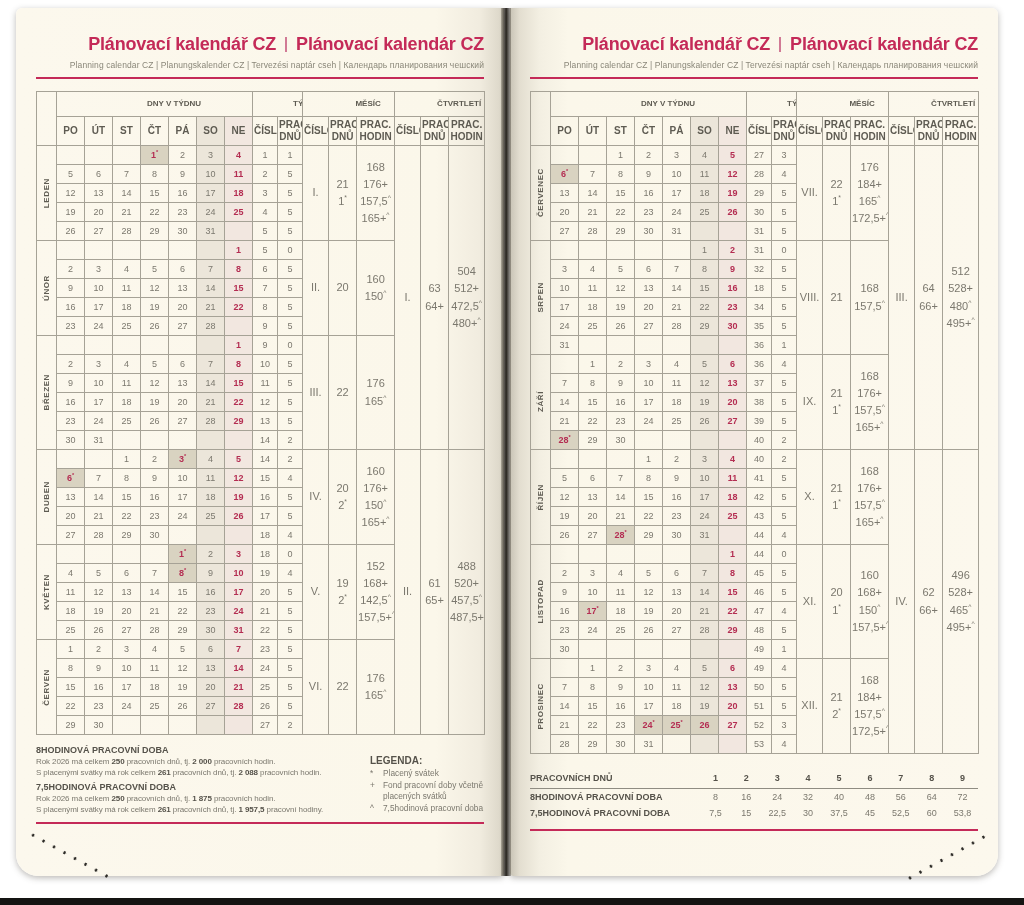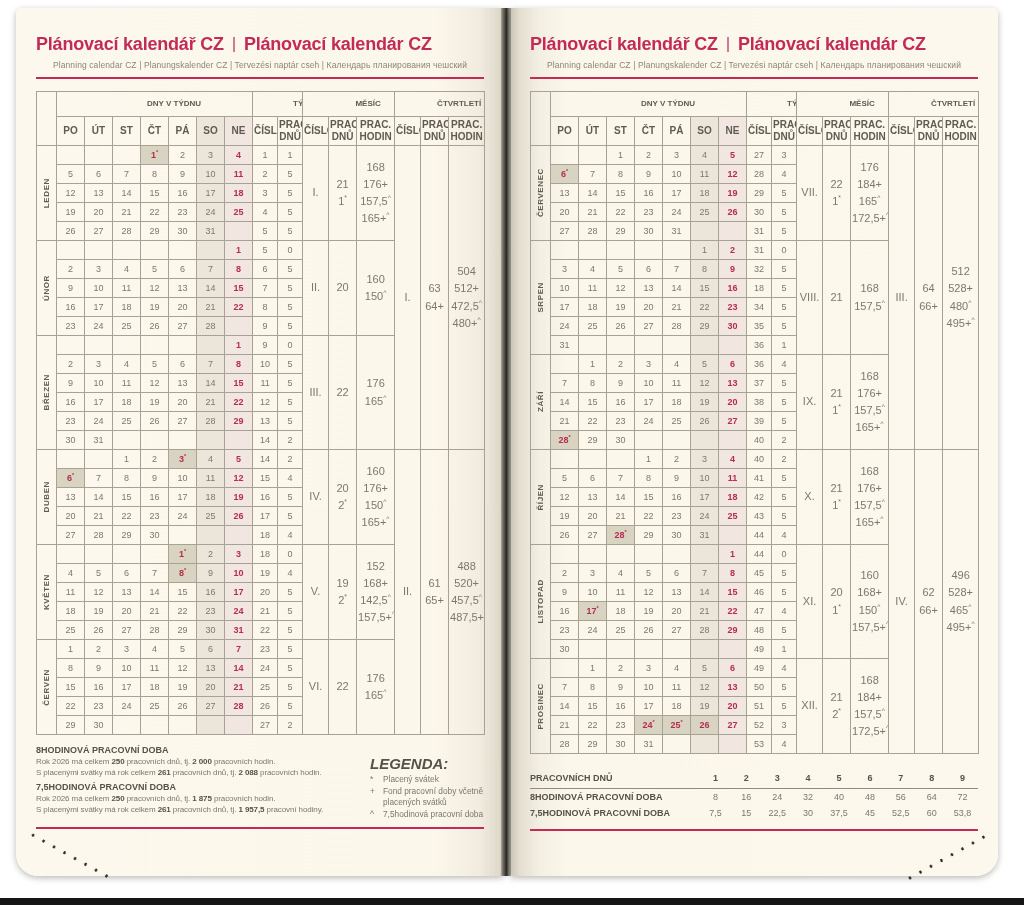--- a/index.html
+++ b/index.html
@@ -28,7 +28,7 @@
 
   .page-inner { padding:26px 20px 0 20px; }
 
-  .title-row { text-align:left; font-weight:bold; font-size:18px; color:#c42a58; letter-spacing:-0.2px; }
+  .title-row { text-align:right; font-weight:bold; font-size:18px; color:#c42a58; letter-spacing:-0.2px; }
   .tdiv { display:inline-block; width:2px; height:15px; background:#d17a95; margin:0 9px; vertical-align:-2px; }
   .subtitle { text-align:center; font-size:8.5px; color:#8a8779; margin-top:5px; letter-spacing:0.1px; }
   .rule { height:2px; background:#c42a58; margin-top:7px; }

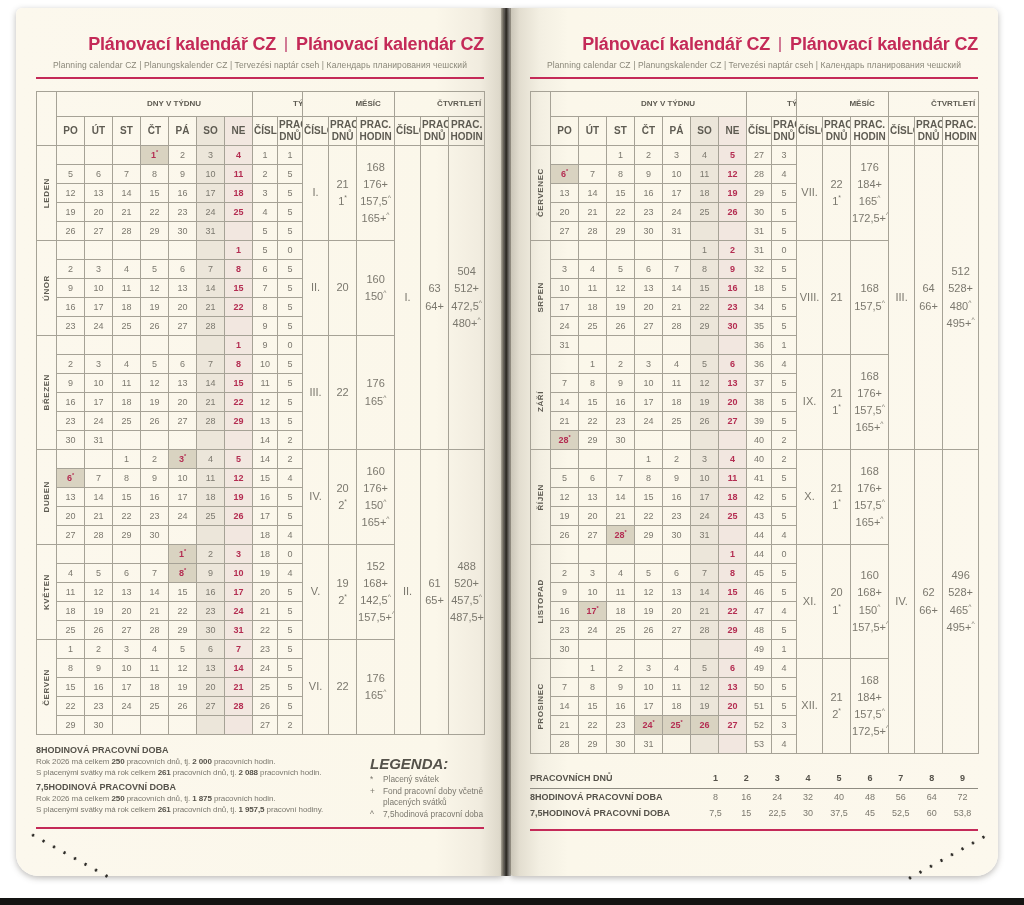--- a/index.html
+++ b/index.html
@@ -30,7 +30,7 @@
 
   .title-row { text-align:right; font-weight:bold; font-size:18px; color:#c42a58; letter-spacing:-0.2px; }
   .tdiv { display:inline-block; width:2px; height:15px; background:#d17a95; margin:0 9px; vertical-align:-2px; }
-  .subtitle { text-align:center; font-size:8.5px; color:#8a8779; margin-top:5px; letter-spacing:0.1px; }
+  .subtitle { text-align:right; font-size:8.5px; color:#8a8779; margin-top:5px; letter-spacing:0.1px; }
   .rule { height:2px; background:#c42a58; margin-top:7px; }
   .rule.bottom { margin-top:8px; }
 

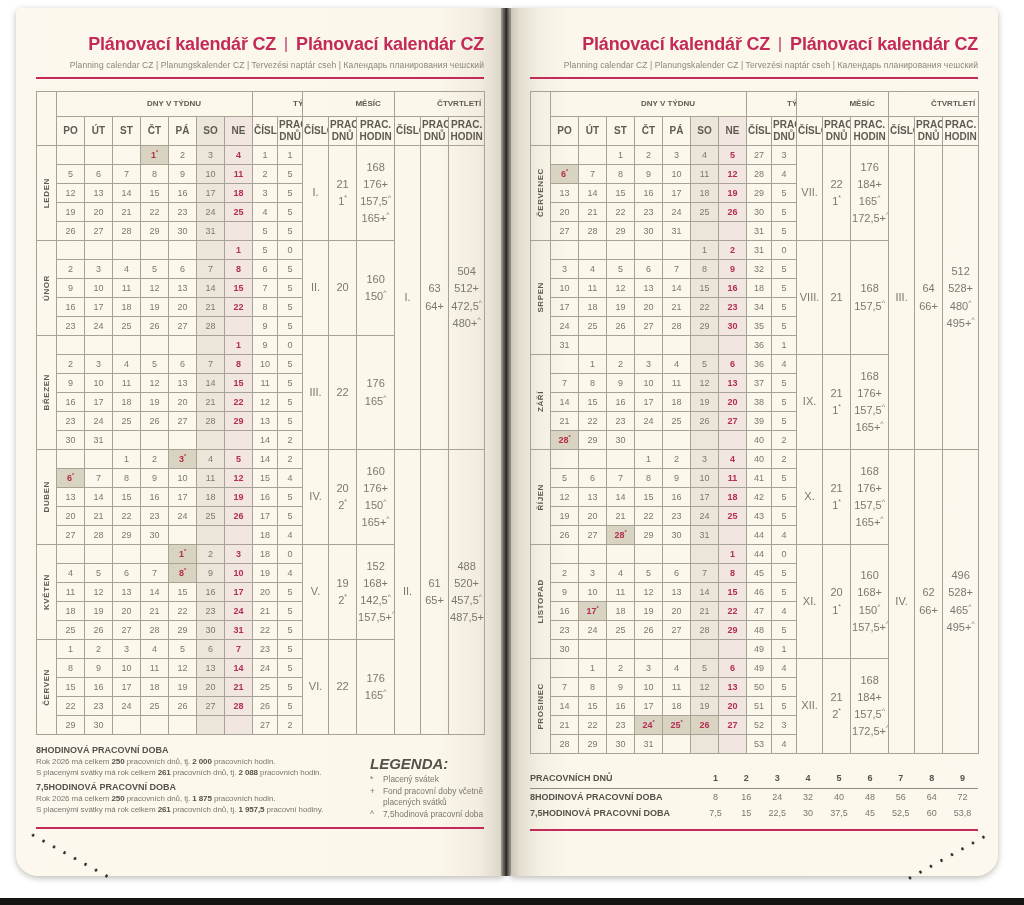--- a/index.html
+++ b/index.html
@@ -61,7 +61,7 @@
   .f-line { font-size:8px; color:#7b786e; margin-top:2px; white-space:nowrap; letter-spacing:-0.1px; }
   .f-line b { color:#55524a;margin-top:48px; }
   .legend { width:114px; padding-top:10px; }
-  .legend-title { font-size:15px; font-weight:bold; color:#55524a;font-style:italic; }
+  .legend-title { font-size:10px; font-weight:bold; color:#55524a; }
   .legend-item { display:flex; font-size:8.3px; color:#7b786e; margin-top:2px; line-height:1.25; }
   .legend-sym { width:13px; flex:none; }
 

